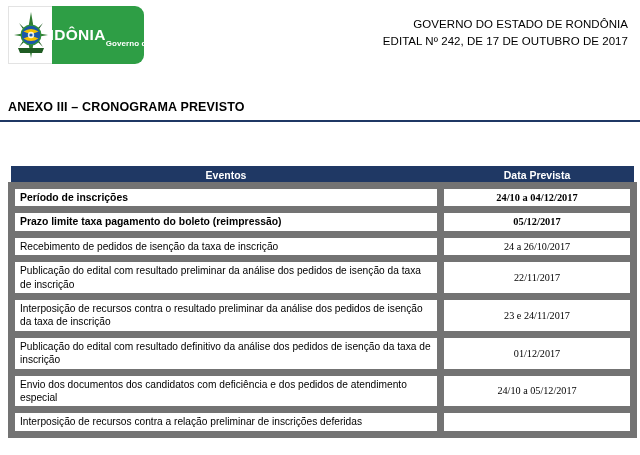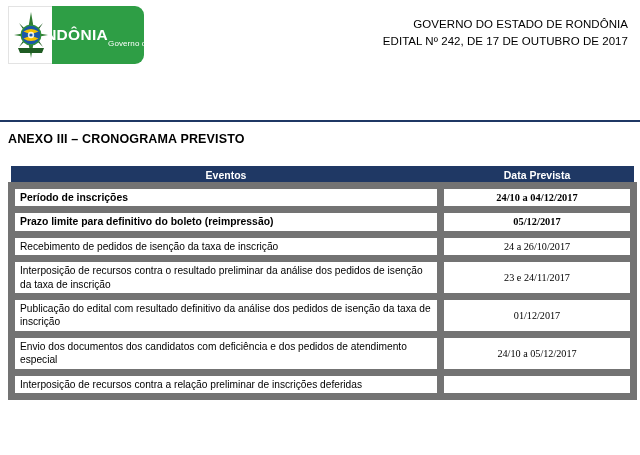--- a/index.html
+++ b/index.html
@@ -42,7 +42,7 @@
     letter-spacing:0.3px; line-height:1; white-space:nowrap;
   }
   .brand-sub {
-    color:#ffffff; font-size:8px; font-weight:normal;
+    color:#ffffff; font-size:8px; font-weight:bold;
     margin-top:17px; line-height:1; white-space:nowrap;
     letter-spacing:0.1px;
   }

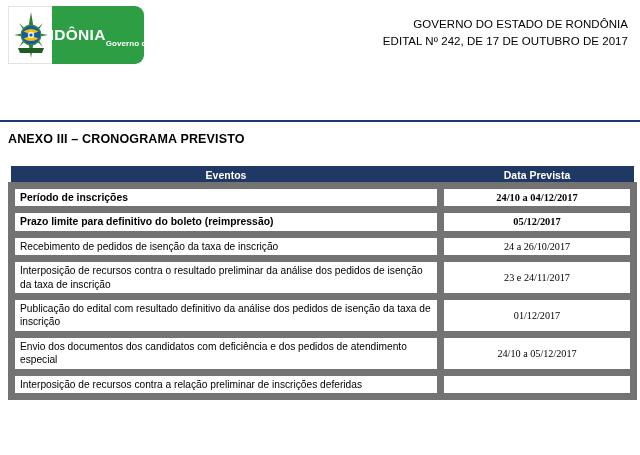--- a/index.html
+++ b/index.html
@@ -58,7 +58,6 @@
     position:absolute; left:8px; top:100px;
     font-size:12.5px; font-weight:bold; color:#000000;
     letter-spacing:0.15px;
-    margin-top:32px;
   }
   .rule {
     position:absolute; left:0; top:120px;

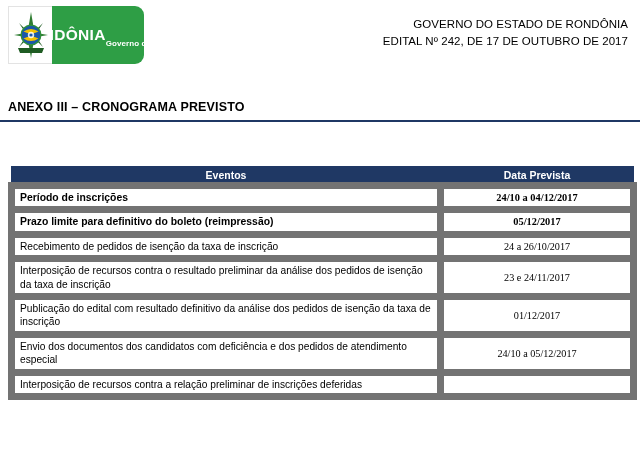--- a/index.html
+++ b/index.html
@@ -157,7 +157,7 @@
           <td class="date">24/10 a 04/12/2017</td>
         </tr>
         <tr class="strong h1">
-          <td>Prazo limite para definitivo do boleto (reimpressão)</td>
+          <td>Prazo limite taxa pagamento do boleto (reimpressão)</td>
           <td class="date">05/12/2017</td>
         </tr>
         <tr class="h1">

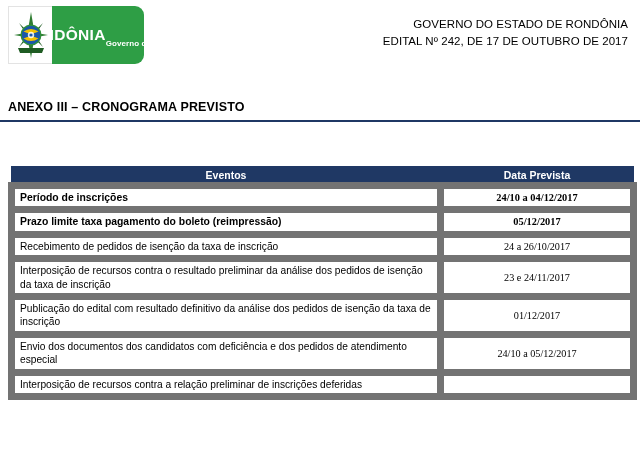--- a/index.html
+++ b/index.html
@@ -165,6 +165,10 @@
           <td class="date">24 a 26/10/2017</td>
         </tr>
         <tr class="h2">
+          <td>Publicação do edital com resultado preliminar da análise dos pedidos de isenção da taxa de inscrição</td>
+          <td class="date">22/11/2017</td>
+        </tr>
+        <tr class="h2">
           <td>Interposição de recursos contra o resultado preliminar da análise dos pedidos de isenção da taxa de inscrição</td>
           <td class="date">23 e 24/11/2017</td>
         </tr>

